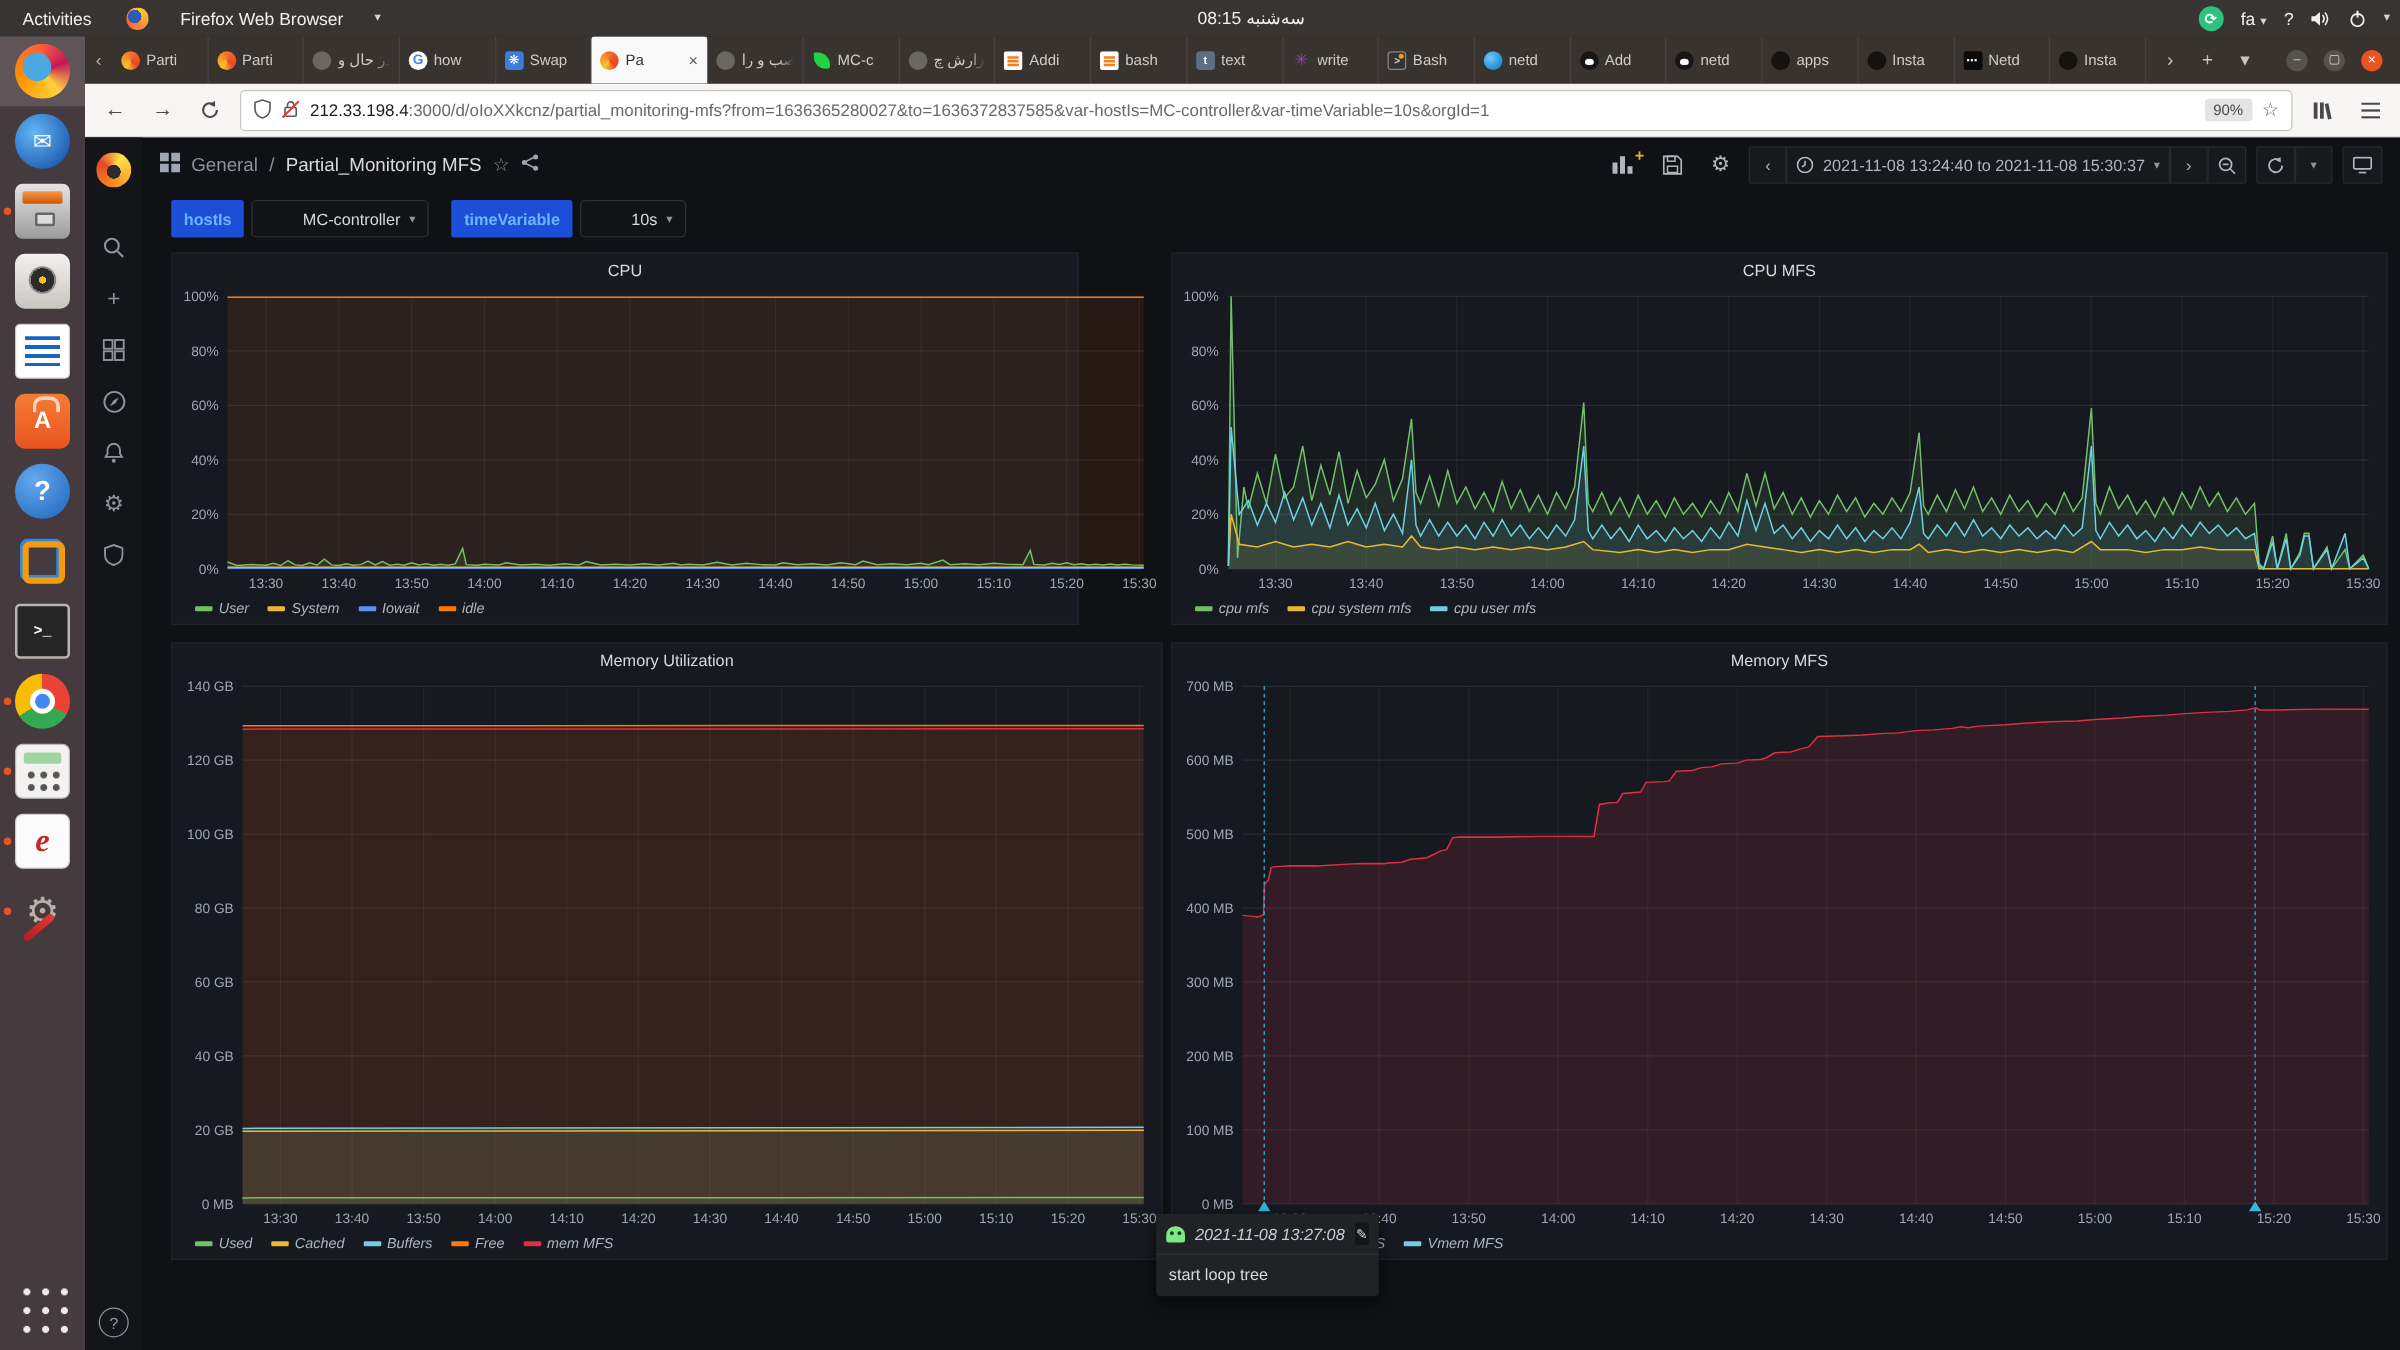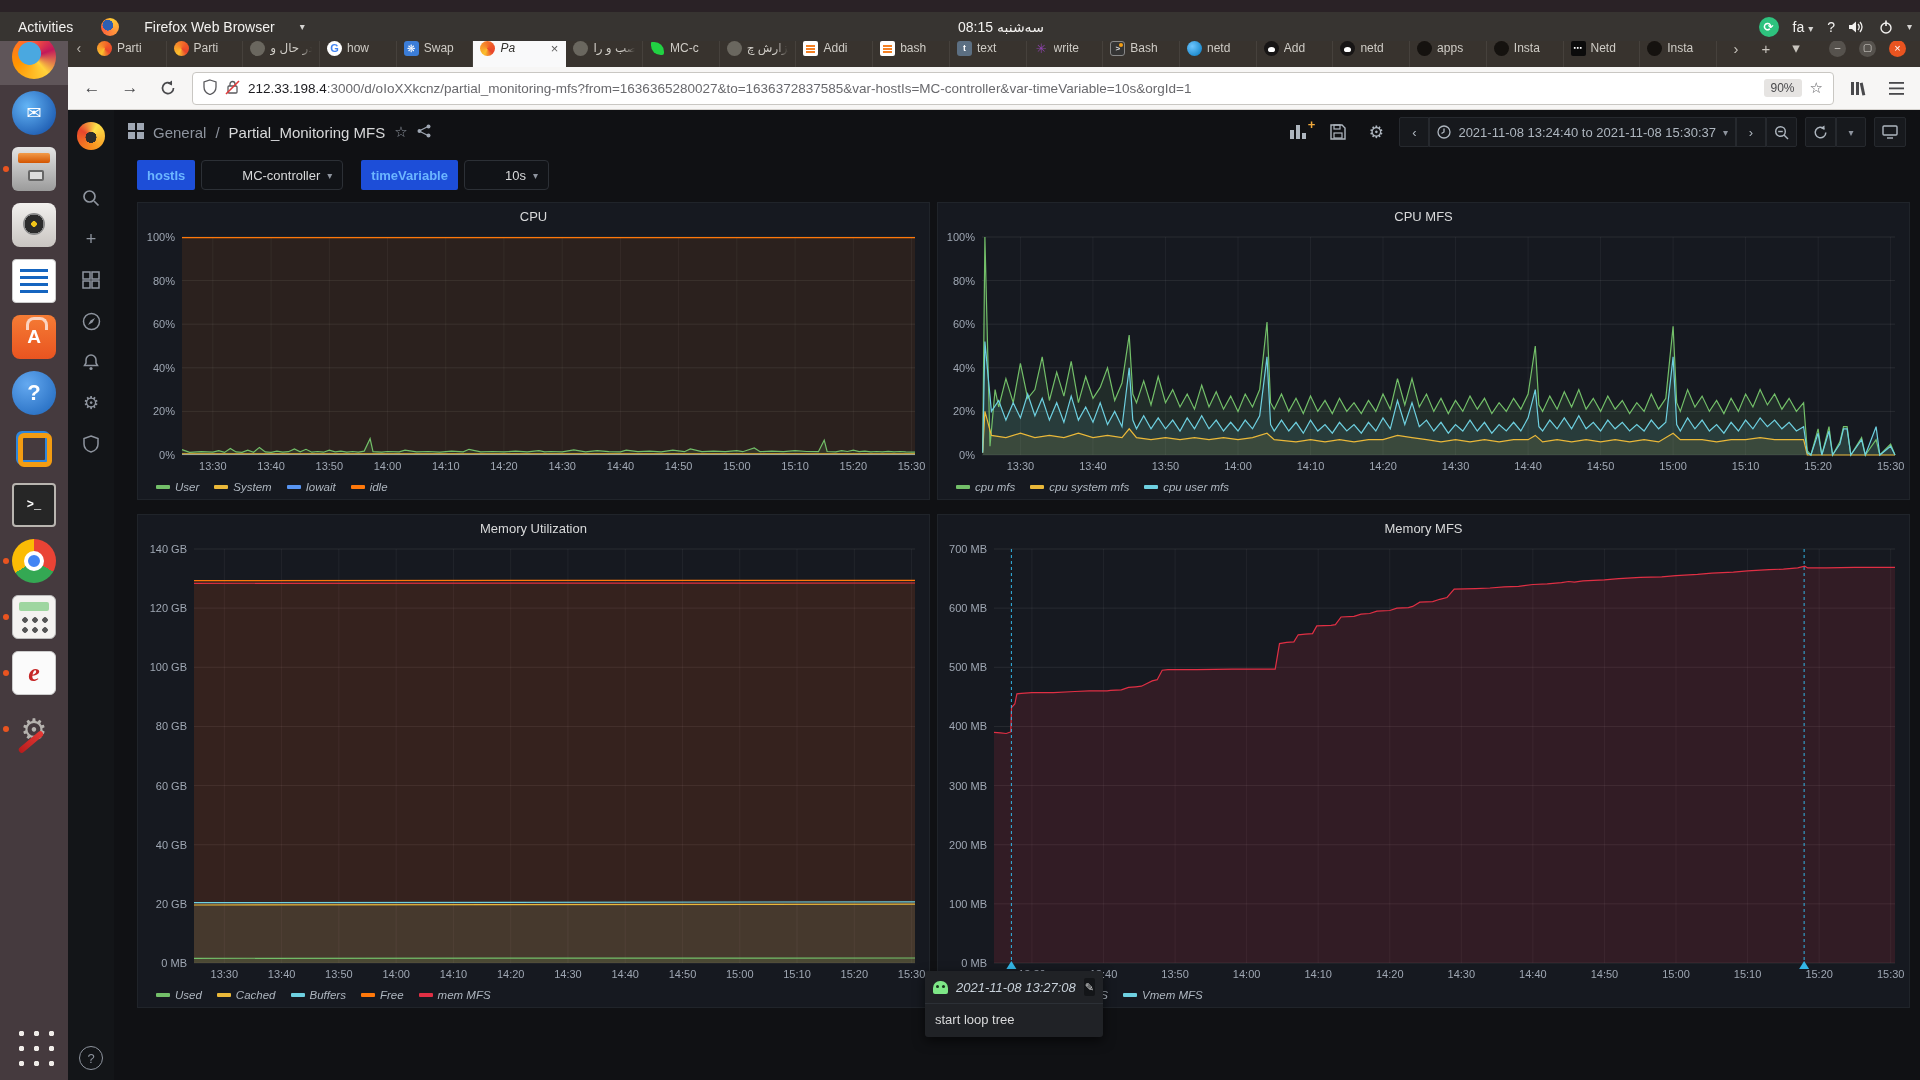--- a/index.html
+++ b/index.html
@@ -6,7 +6,7 @@
   #screen{position:relative;width:1920px;height:1080px;overflow:hidden;
     font-family:"Liberation Sans","DejaVu Sans",sans-serif;background:#2a2226;}
   
-  .topbar{position:absolute;left:0;top:12px;width:1920px;height:29px;background:#373431;color:#f2f1ef;
+  .topbar{position:absolute;left:0;top:0;width:1920px;height:29px;background:#373431;color:#f2f1ef;
     display:flex;align-items:center;font-size:14px;z-index:50;}
   .tb-activities{padding:0 18px;height:100%;display:flex;align-items:center;}
   .tb-appmenu{display:flex;align-items:center;gap:25px;padding:0 10px;}

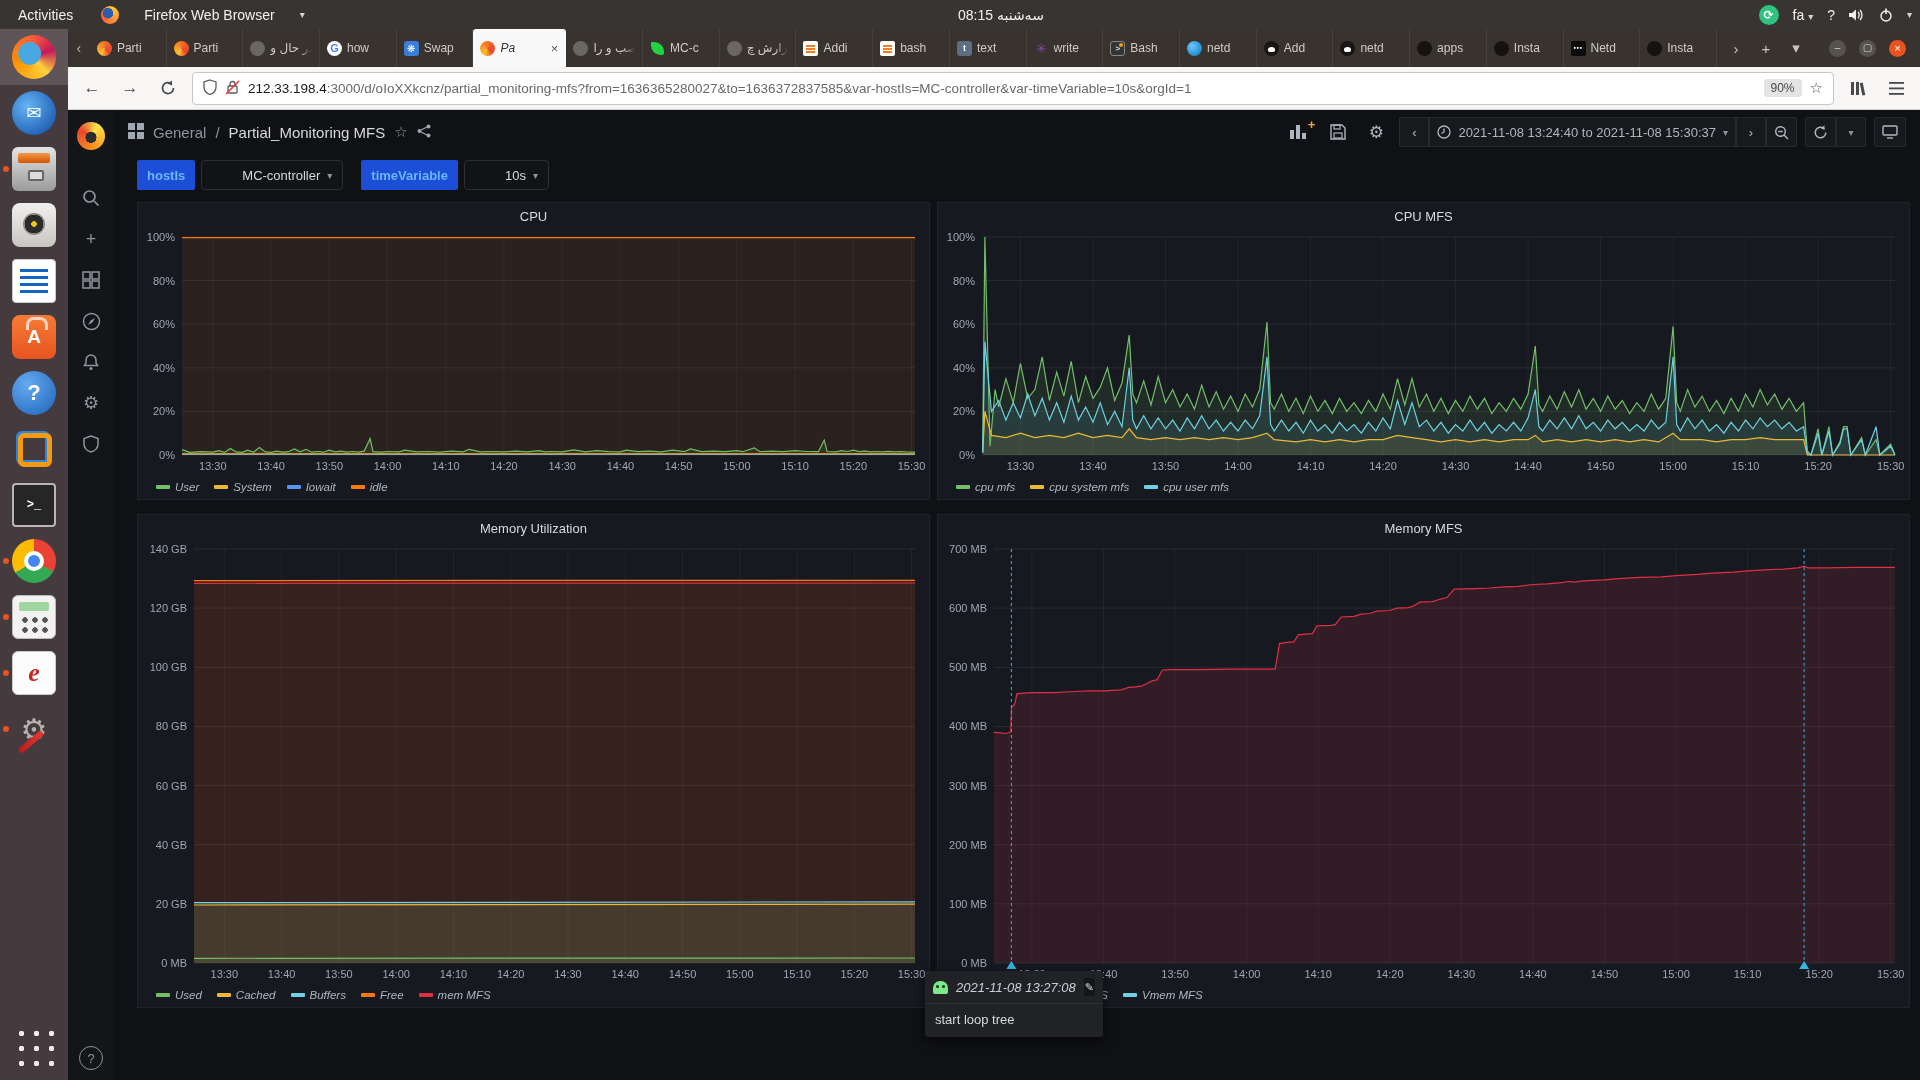--- a/index.html
+++ b/index.html
@@ -75,7 +75,7 @@
   .tab .tab-label{white-space:nowrap;overflow:hidden;flex:1;
     -webkit-mask-image:linear-gradient(90deg,#000 70%,transparent);mask-image:linear-gradient(90deg,#000 70%,transparent);}
   .tab.active{background:#f9f9fa;color:#35332f;border-radius:3px 3px 0 0;width:96px;}
-  .tab.active .tab-label{mask-image:none;font-style:italic;-webkit-mask-image:none;}
+  .tab.active .tab-label{mask-image:none;-webkit-mask-image:none;}
   .tab-close{font-size:13px;color:#5a5a5a;}
   .favicon{width:15px;height:15px;flex:0 0 15px;border-radius:3px;display:flex;align-items:center;justify-content:center;
     font-size:10px;font-weight:bold;color:#fff;}

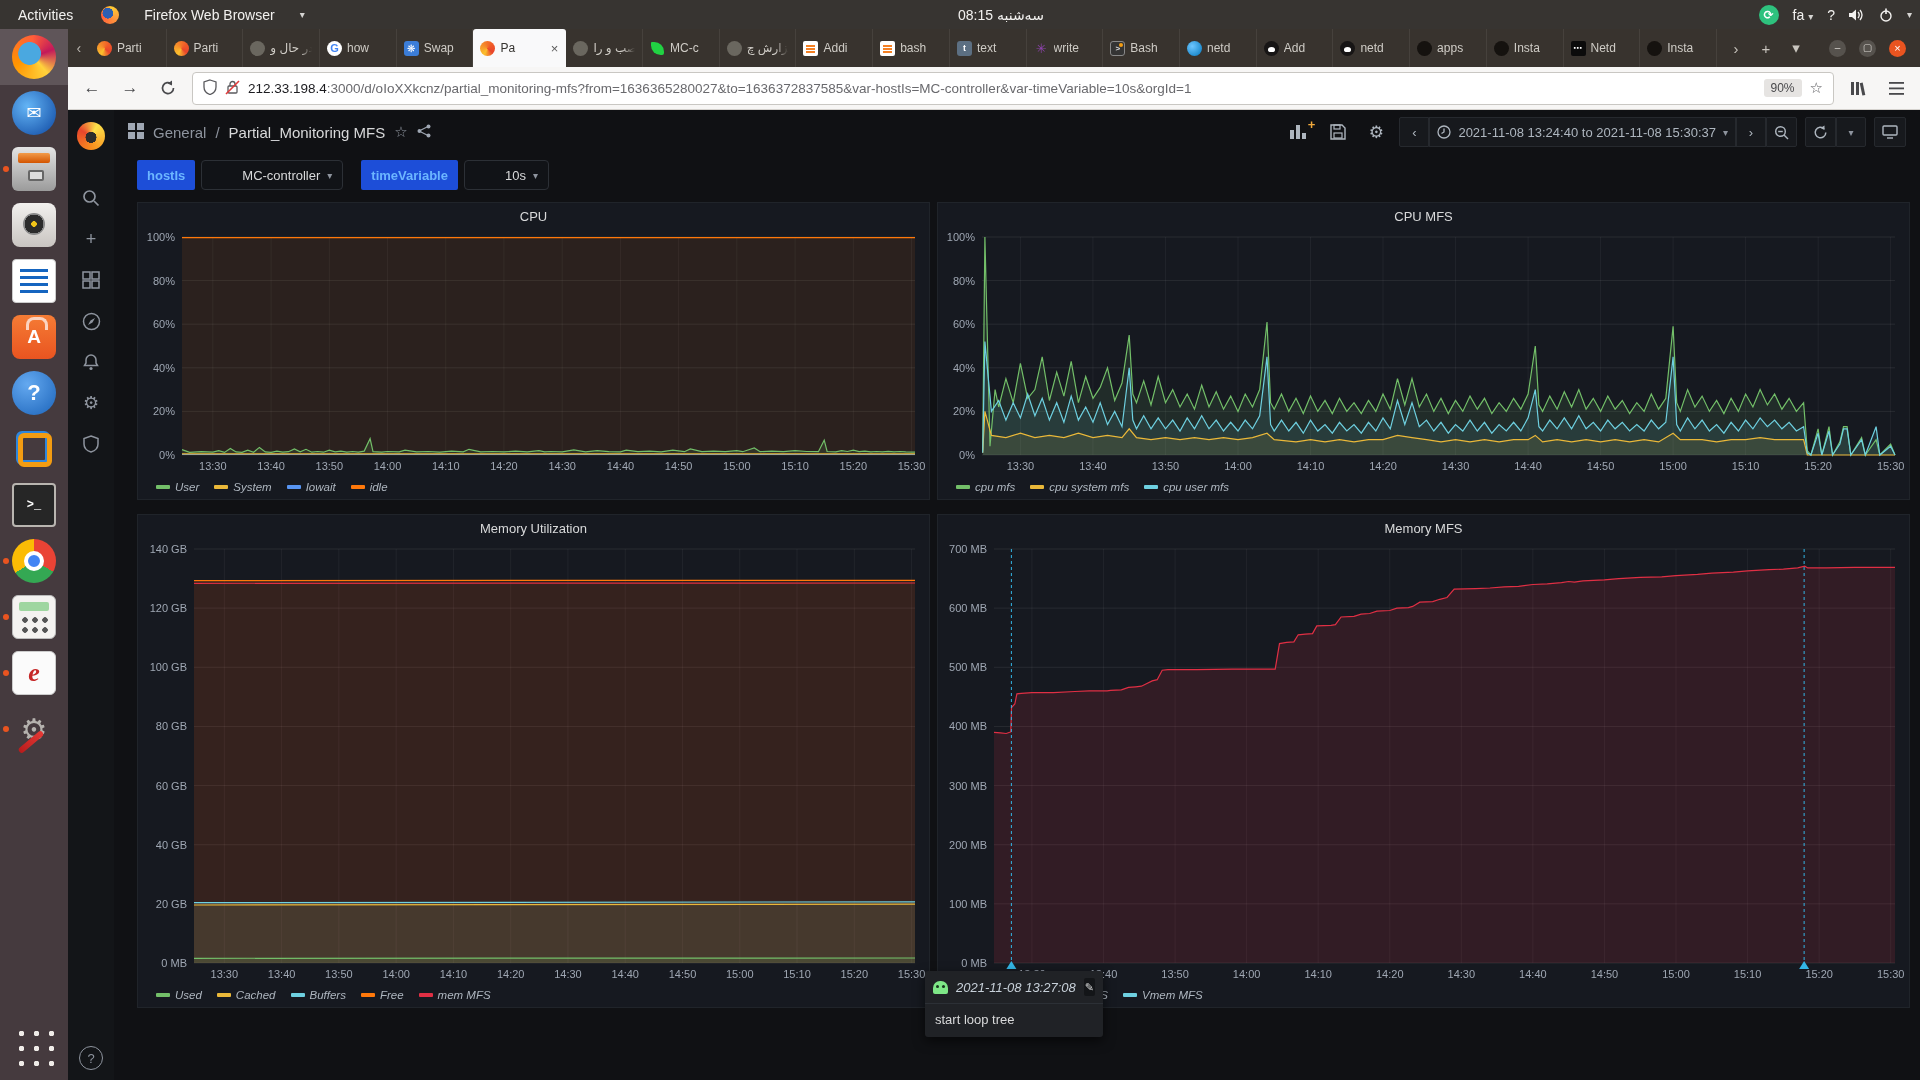--- a/index.html
+++ b/index.html
@@ -155,7 +155,7 @@
   .g-caret{color:#8e949e;font-size:10px;}
   
   .panel{position:absolute;background:#161920;border:1px solid #20242a;box-sizing:border-box;display:flex;flex-direction:column;}
-  #panel-0{left:23px;top:92px;width:793px;height:298px;}
+  #panel-0{left:23px;top:92px;width:726px;height:298px;}
   #panel-1{left:823px;top:92px;width:973px;height:298px;}
   #panel-2{left:23px;top:404px;width:793px;height:494px;}
   #panel-3{left:823px;top:404px;width:973px;height:494px;}

